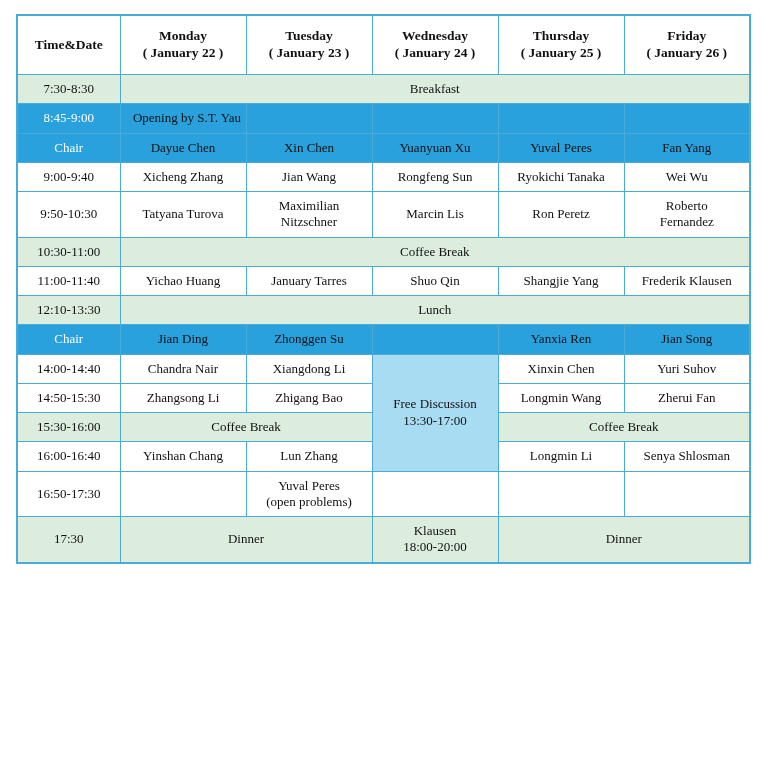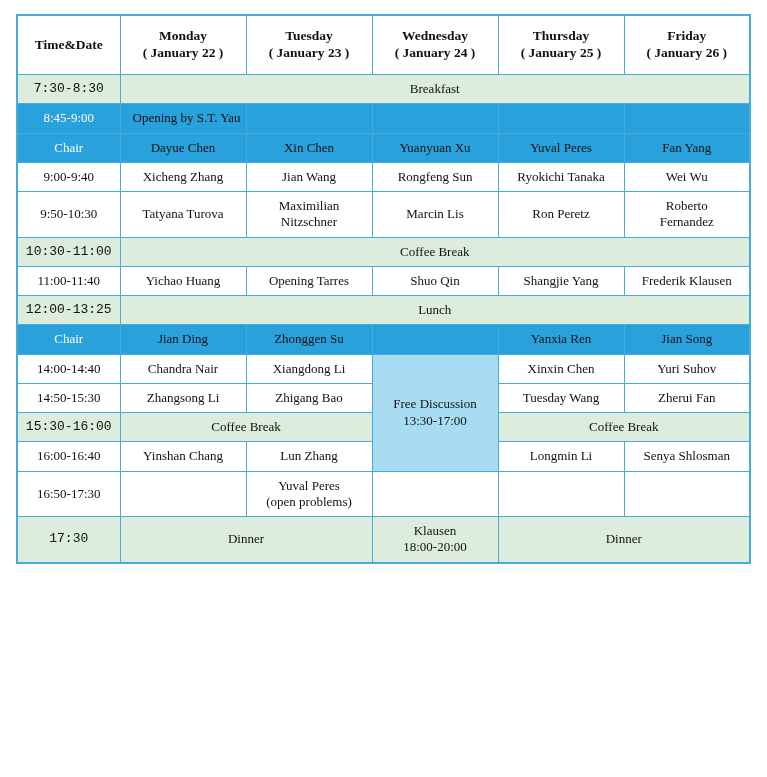--- a/index.html
+++ b/index.html
@@ -73,7 +73,7 @@
     background: #ffffff;
     font-size: 12.5px;
   }
-  td.time-cell.green { background: #dcecdd; font-family: Liberation Mono, monospace; }
+  td.time-cell.green { background: #dcecdd; }
   td.time-cell.blue  { background: #29a1dd; color:#ffffff; }
   .two-line span { display: block; }
 </style>

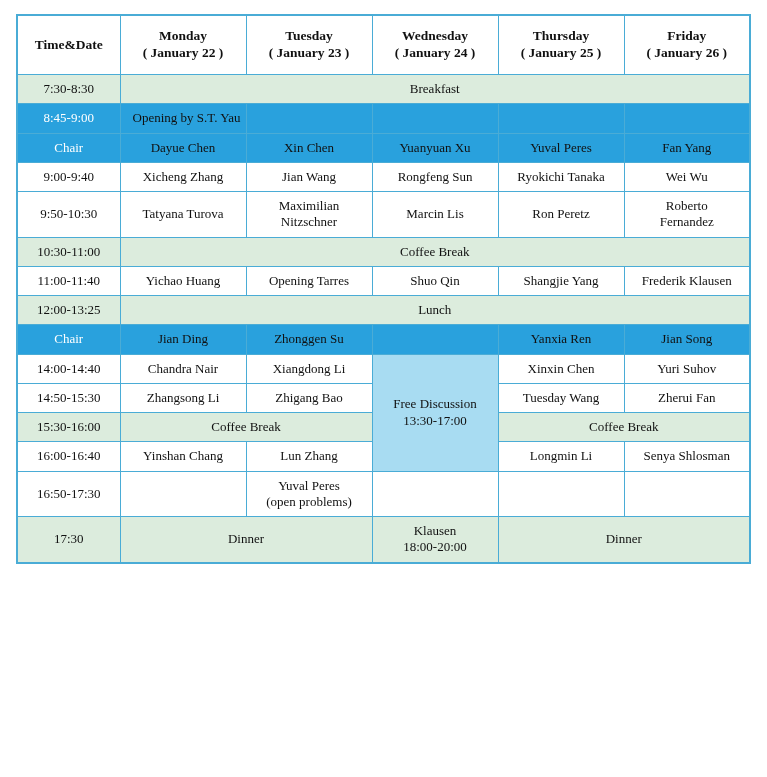--- a/index.html
+++ b/index.html
@@ -123,7 +123,7 @@
 
       <tr>
         <td class="time-cell blue">8:45-9:00</td>
-        <td class="blue" style="text-align:left; padding-left:12px;">Opening by S.T. Yau</td>
+        <td class="blue" style="text-align:center; padding-left:12px;">Opening by S.T. Yau</td>
         <td class="blue"></td>
         <td class="blue"></td>
         <td class="blue"></td>

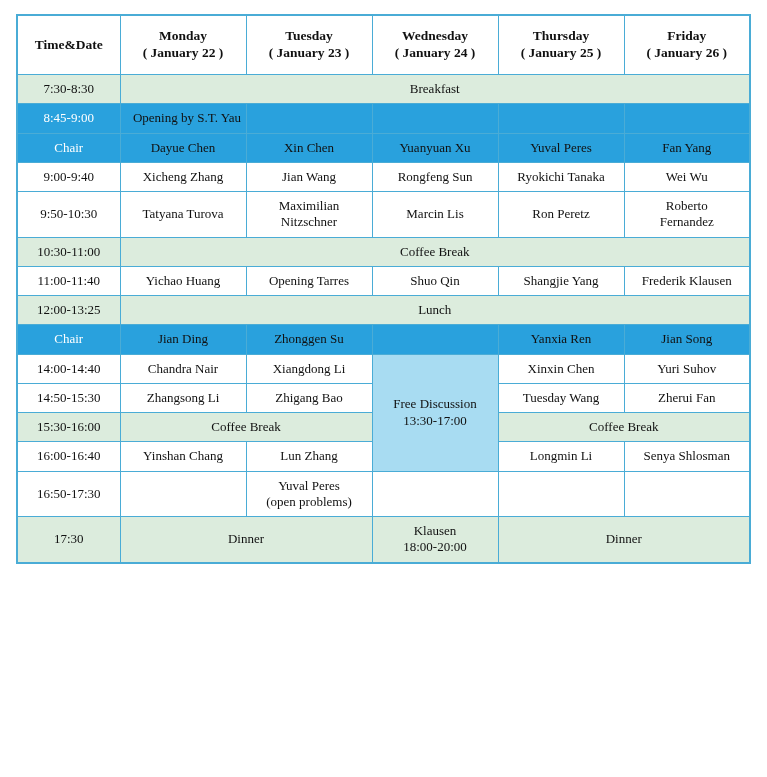--- a/index.html
+++ b/index.html
@@ -171,7 +171,7 @@
       <tr class="tall">
         <td class="time-cell">11:00-11:40</td>
         <td class="plain">Yichao Huang</td>
-        <td class="plain">Opening Tarres</td>
+        <td class="plain">January Tarres</td>
         <td class="plain">Shuo Qin</td>
         <td class="plain">Shangjie Yang</td>
         <td class="plain">Frederik Klausen</td>

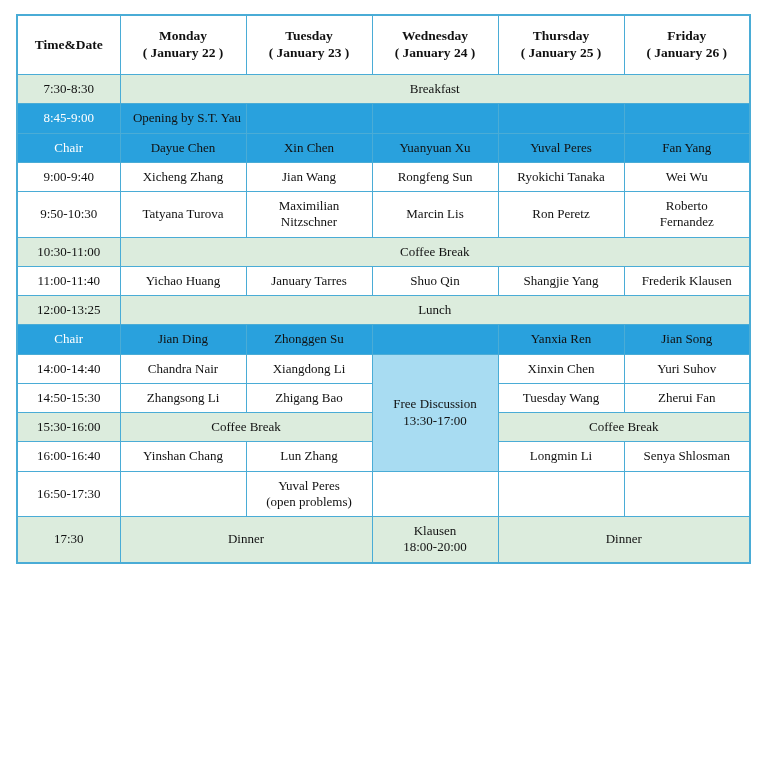--- a/index.html
+++ b/index.html
@@ -178,7 +178,7 @@
       </tr>
 
       <tr>
-        <td class="time-cell green">12:00-13:25</td>
+        <td class="time-cell green">12:10-13:30</td>
         <td class="green" colspan="5">Lunch</td>
       </tr>
 

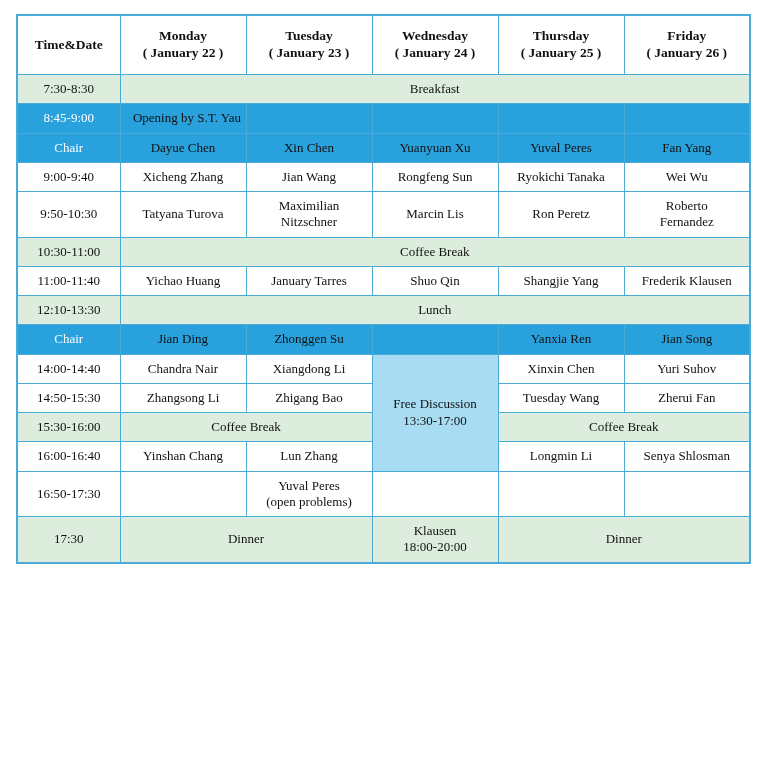--- a/index.html
+++ b/index.html
@@ -207,7 +207,7 @@
         <td class="time-cell">14:50-15:30</td>
         <td class="plain">Zhangsong Li</td>
         <td class="plain">Zhigang Bao</td>
-        <td class="plain">Tuesday Wang</td>
+        <td class="plain">Longmin Wang</td>
         <td class="plain">Zherui Fan</td>
       </tr>
 

